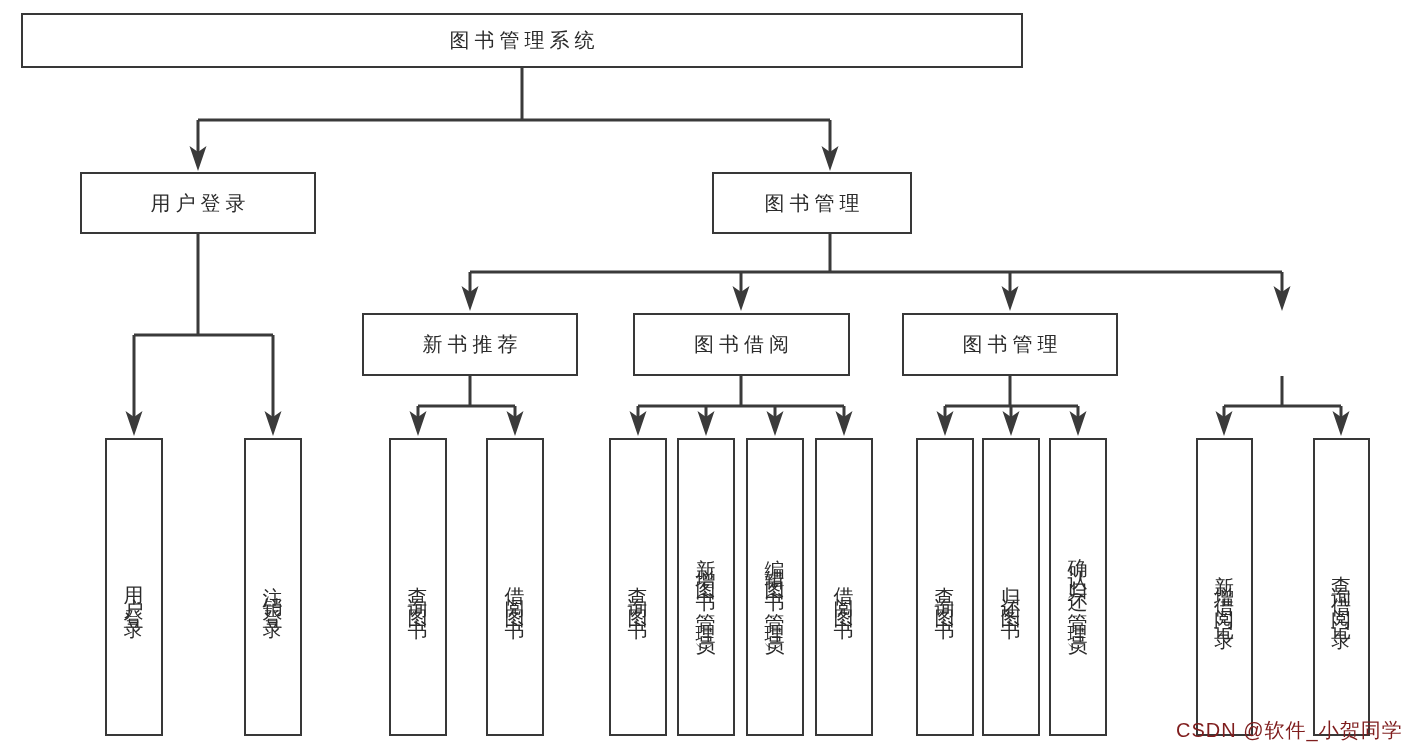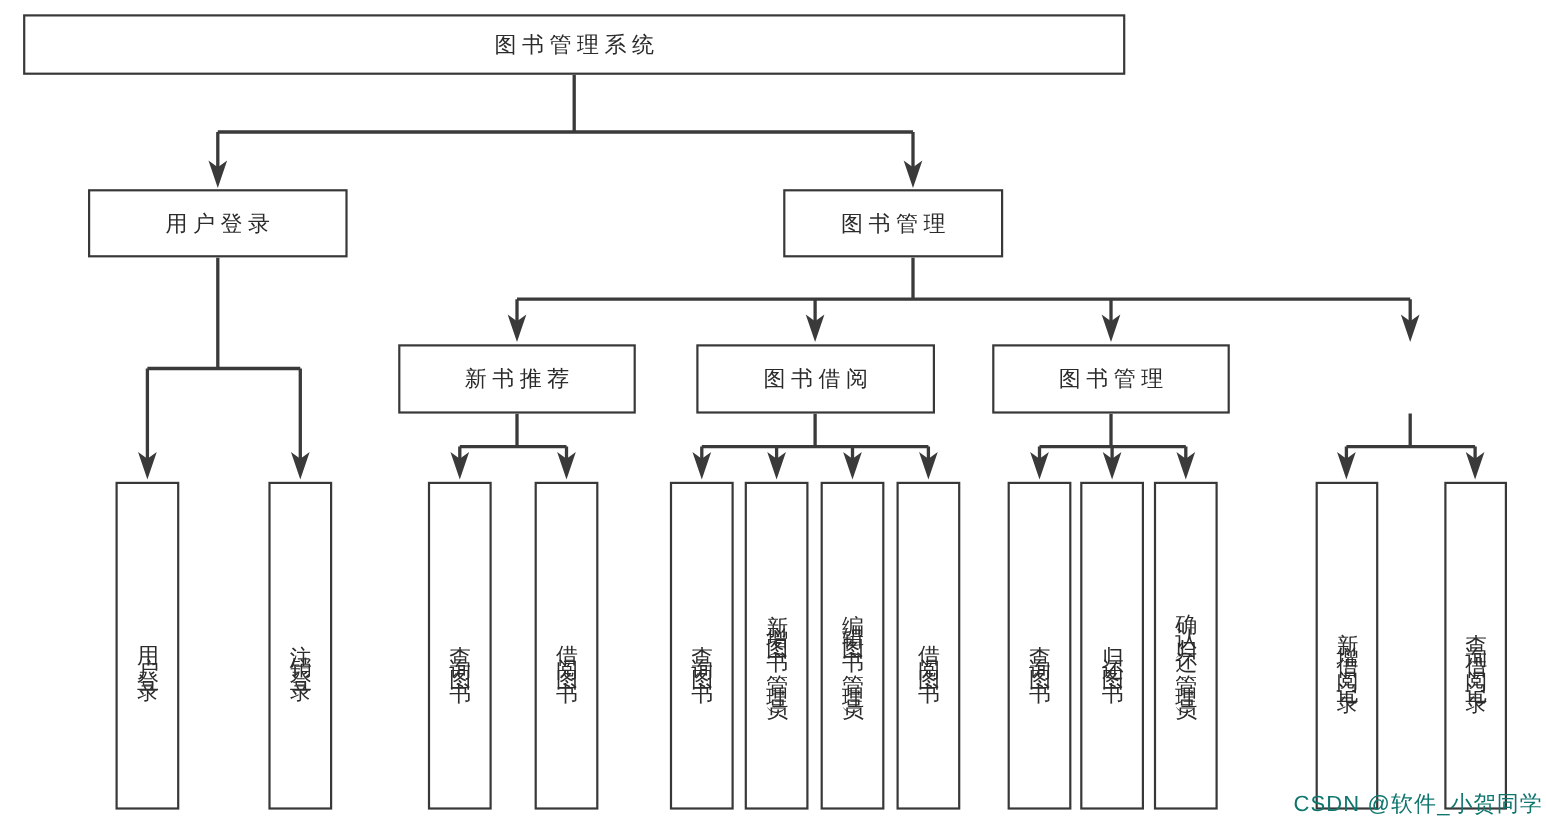--- a/index.html
+++ b/index.html
@@ -56,7 +56,7 @@
     top: 717px;
     font-size: 20px;
     letter-spacing: 1px;
-    color: #0f766e;
+    color: #7f1d1d;
     z-index: 3;
     white-space: nowrap;
   }

